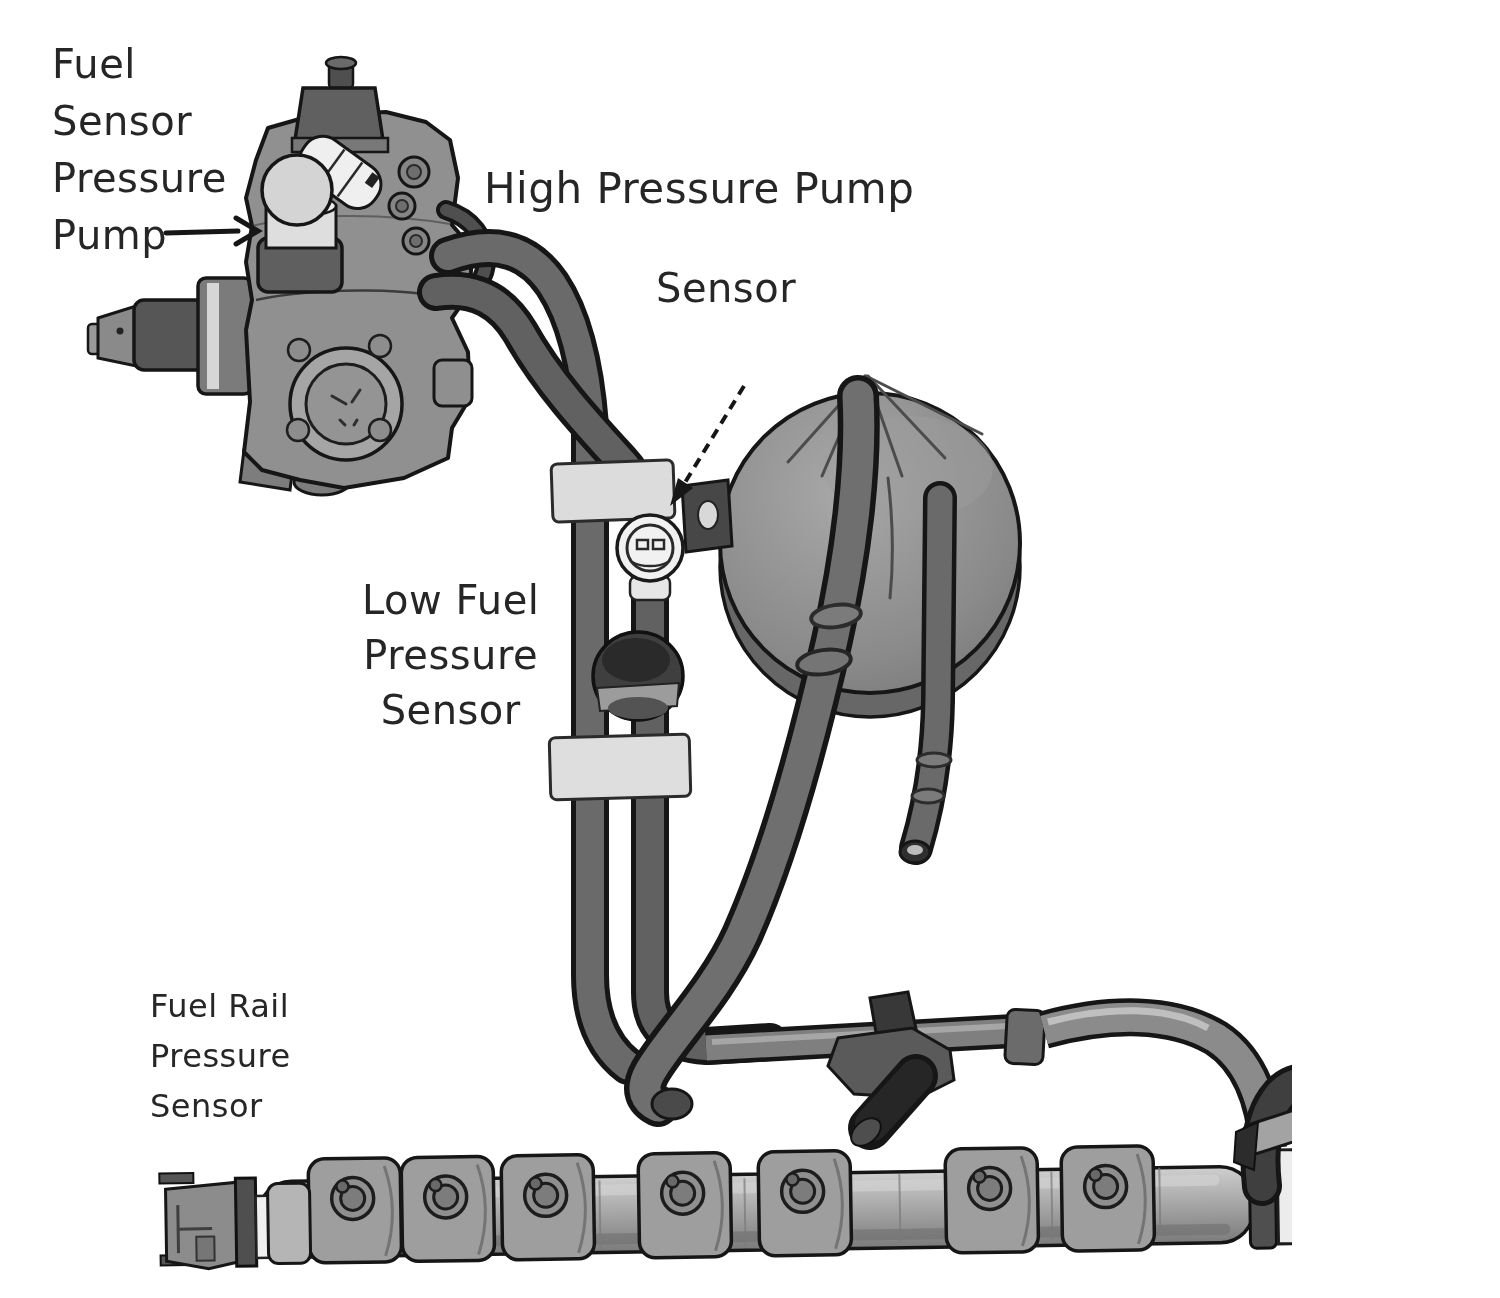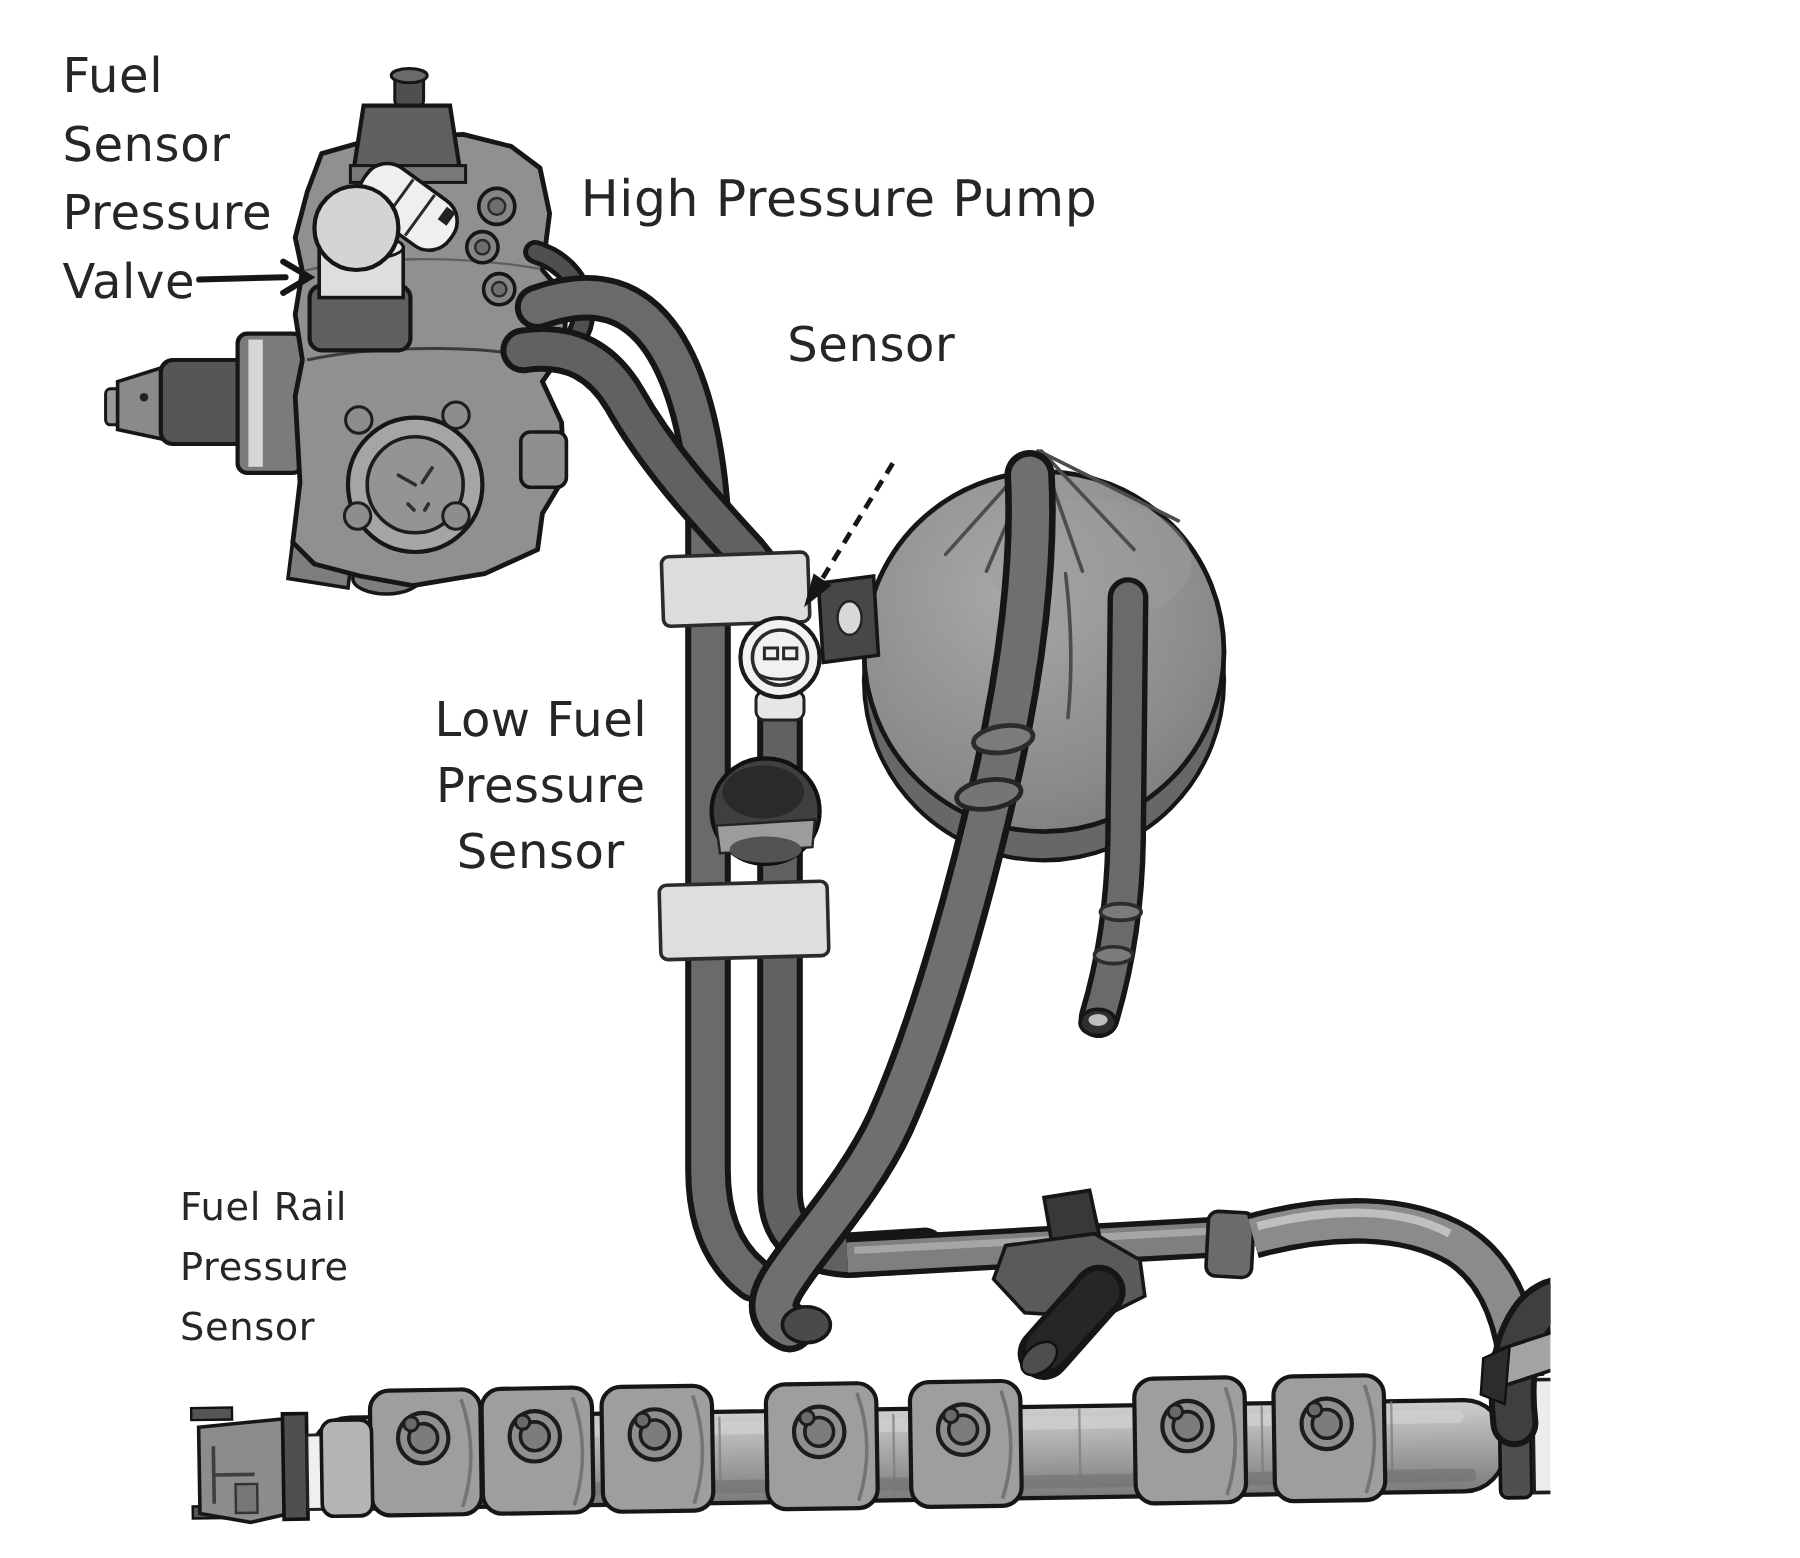--- a/index.html
+++ b/index.html
@@ -24,7 +24,7 @@
   .label .line{display:block;}
   .lbl-fvcv{left:52px;top:44px;font-size:40px;}
   .lbl-fvcv .line{margin-bottom:17px;}
-  .lbl-hpp{left:484px;top:145px;font-size:42px;text-align:center;}
+  .lbl-hpp{left:484px;top:168px;font-size:42px;text-align:center;}
   .lbl-fts{left:656px;top:268px;font-size:40px;}
   .lbl-fts .line{margin-bottom:13px;}
   .lbl-lfps{left:362px;top:580px;font-size:40px;}

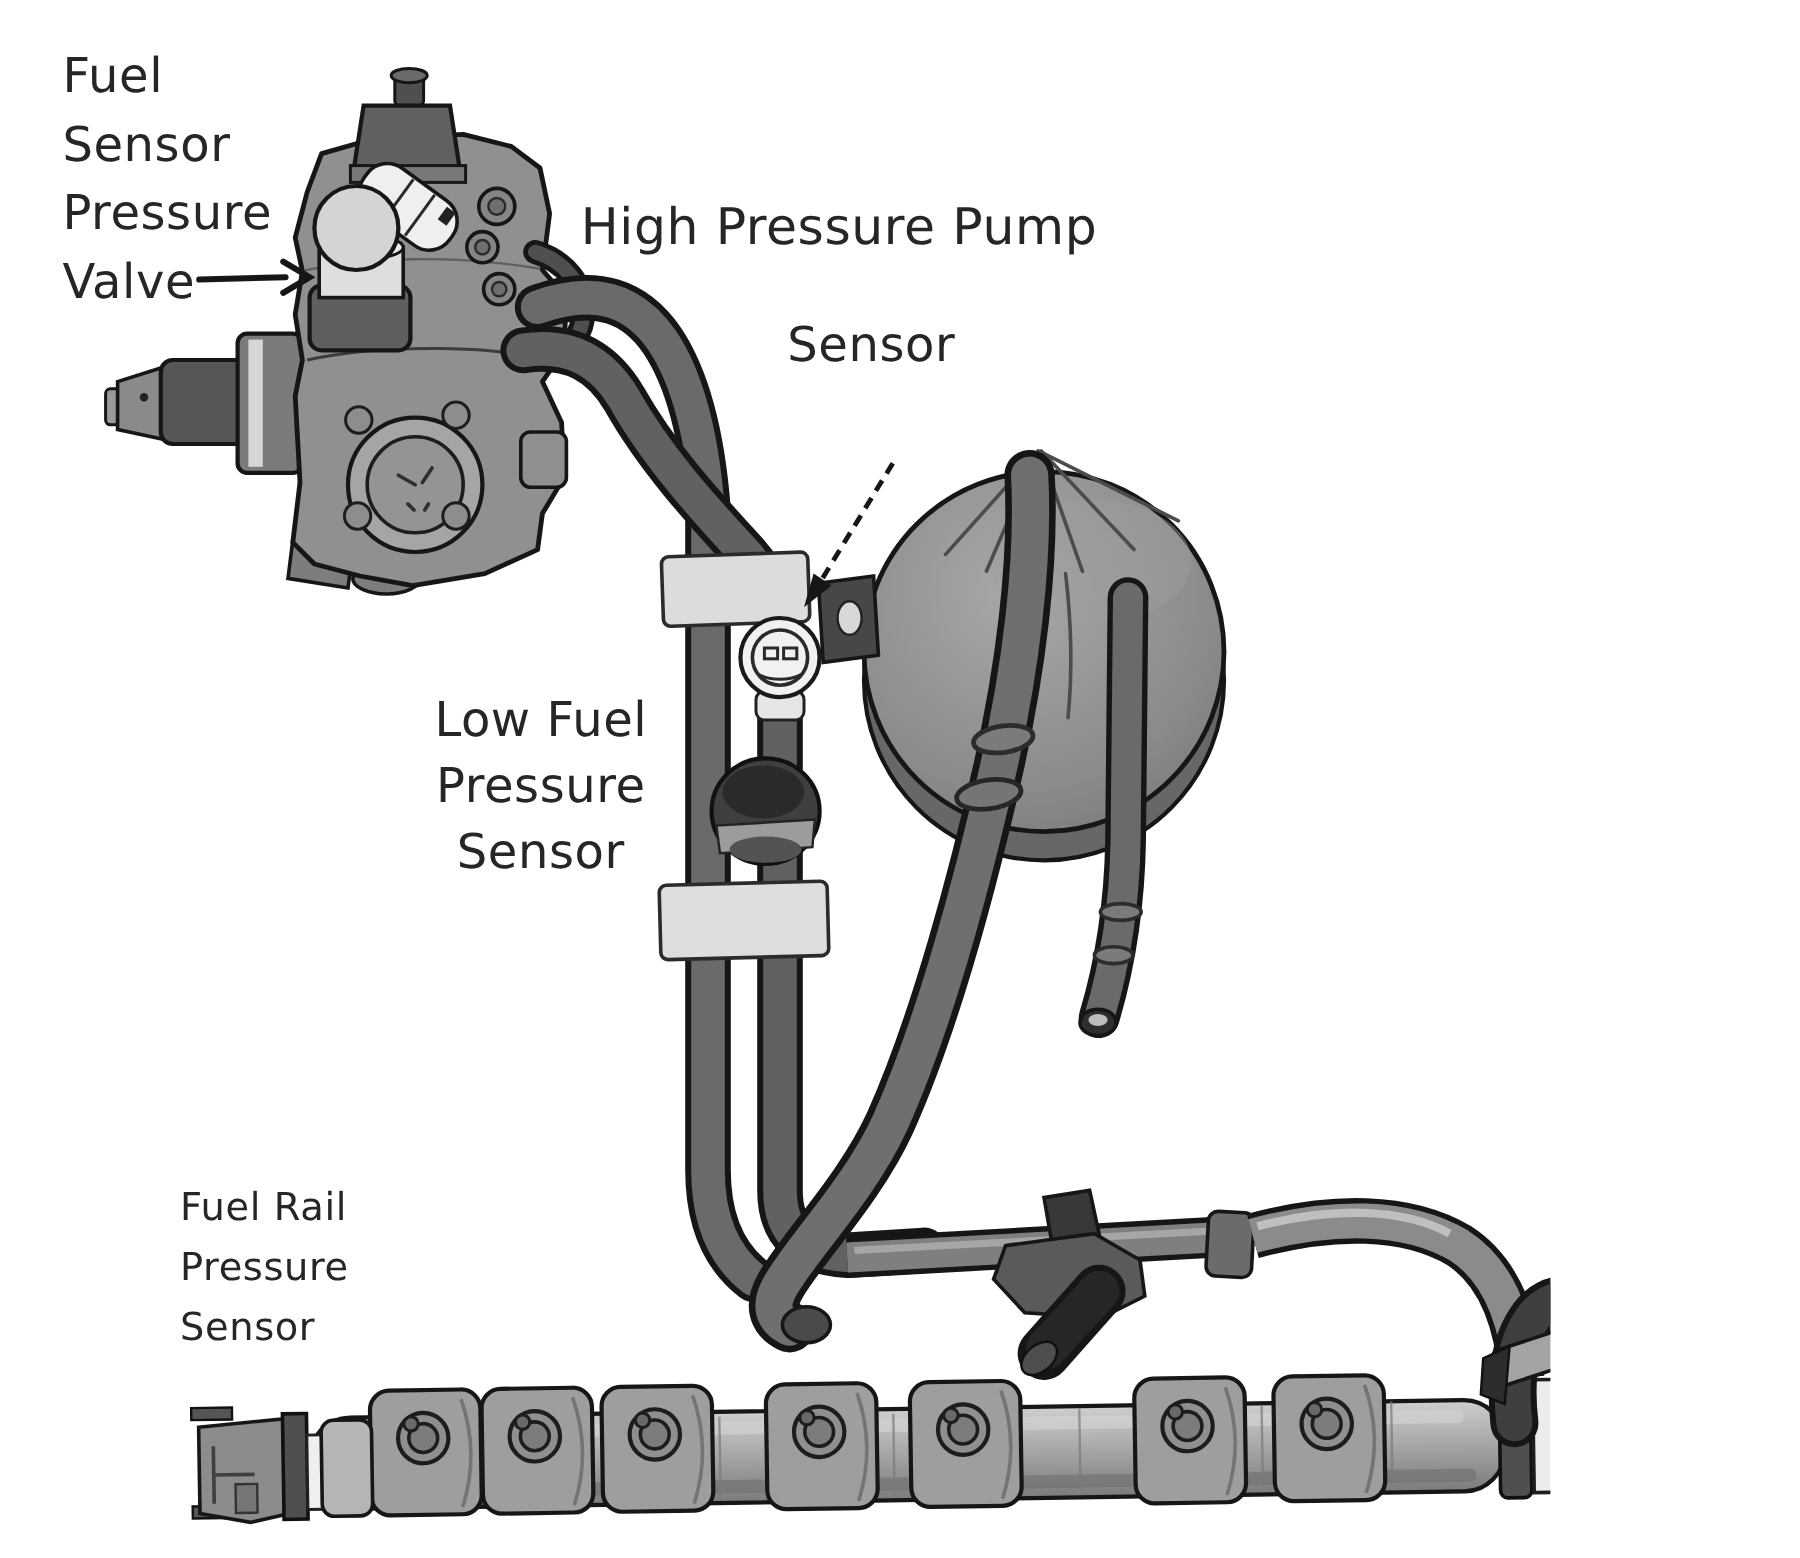--- a/index.html
+++ b/index.html
@@ -305,7 +305,7 @@
   <span class="line">Fuel</span>
   <span class="line">Sensor</span>
   <span class="line">Pressure</span>
-  <span class="line">Valve</span>
+  <span class="line">Pump</span>
 </div>
 
 <div class="label lbl-hpp">

